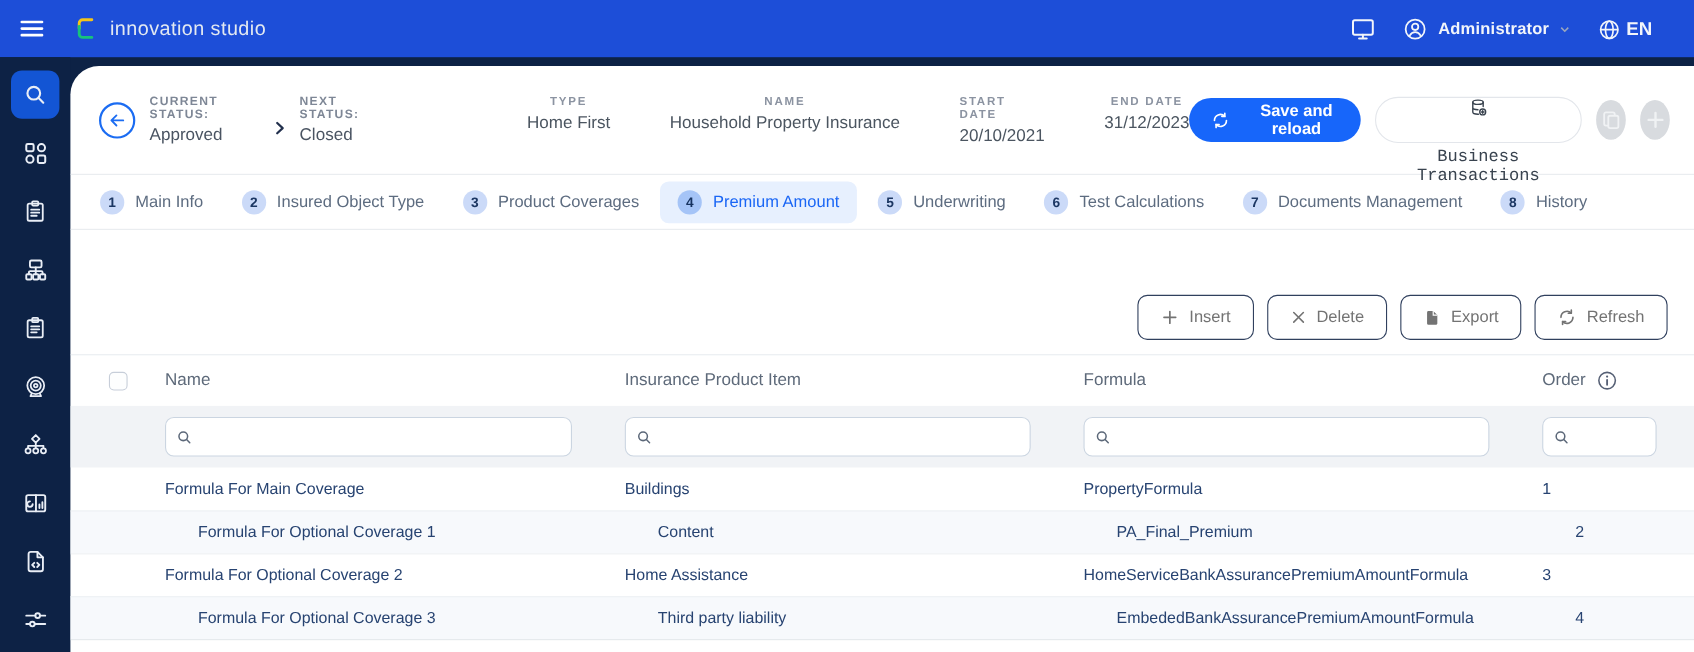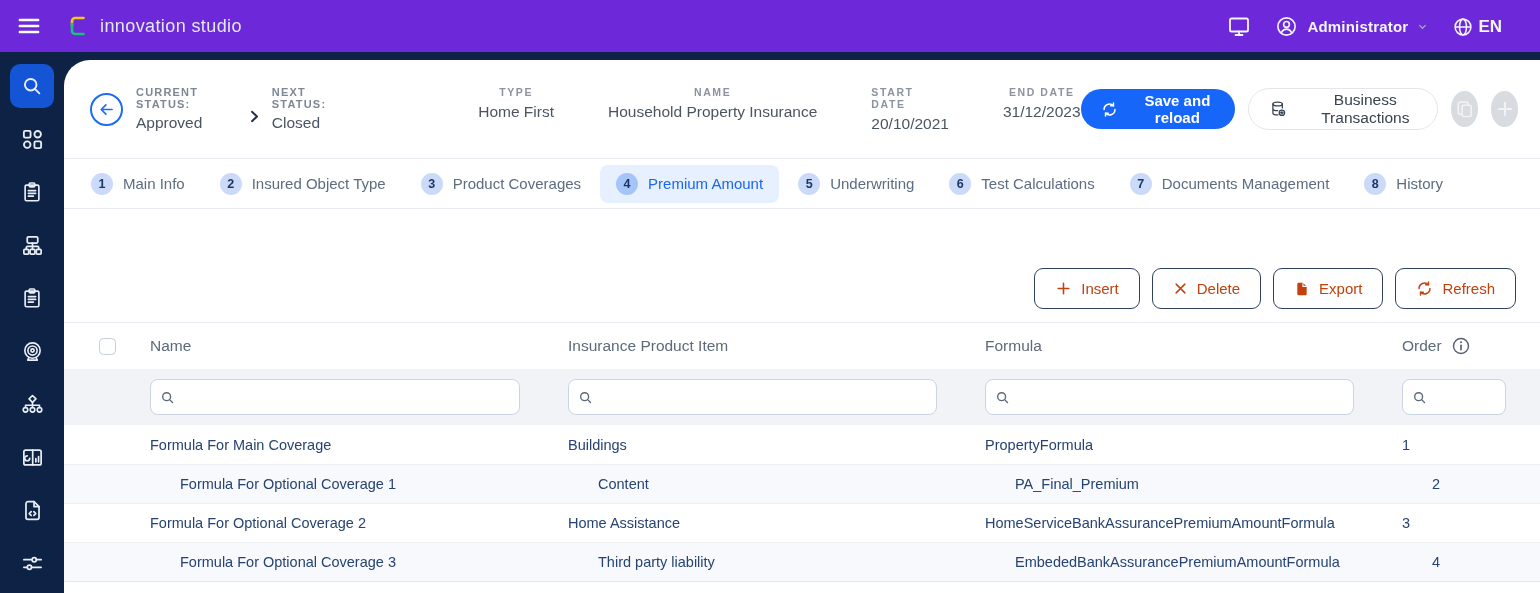--- a/index.html
+++ b/index.html
@@ -14,7 +14,7 @@
   
   .topbar {
     position: absolute; top: 0; left: 0; width: 1540px; height: 52px;
-    background: #6d28d9; display: flex; align-items: center; color: #e8edf5;
+    background: #1d4ed8; display: flex; align-items: center; color: #e8edf5;
   }
   .hamburger { width: 30px; margin-left: 14px; cursor: pointer; color: #ffffff; }
   .brand { display: flex; align-items: center; gap: 10px; margin-left: 22px; }

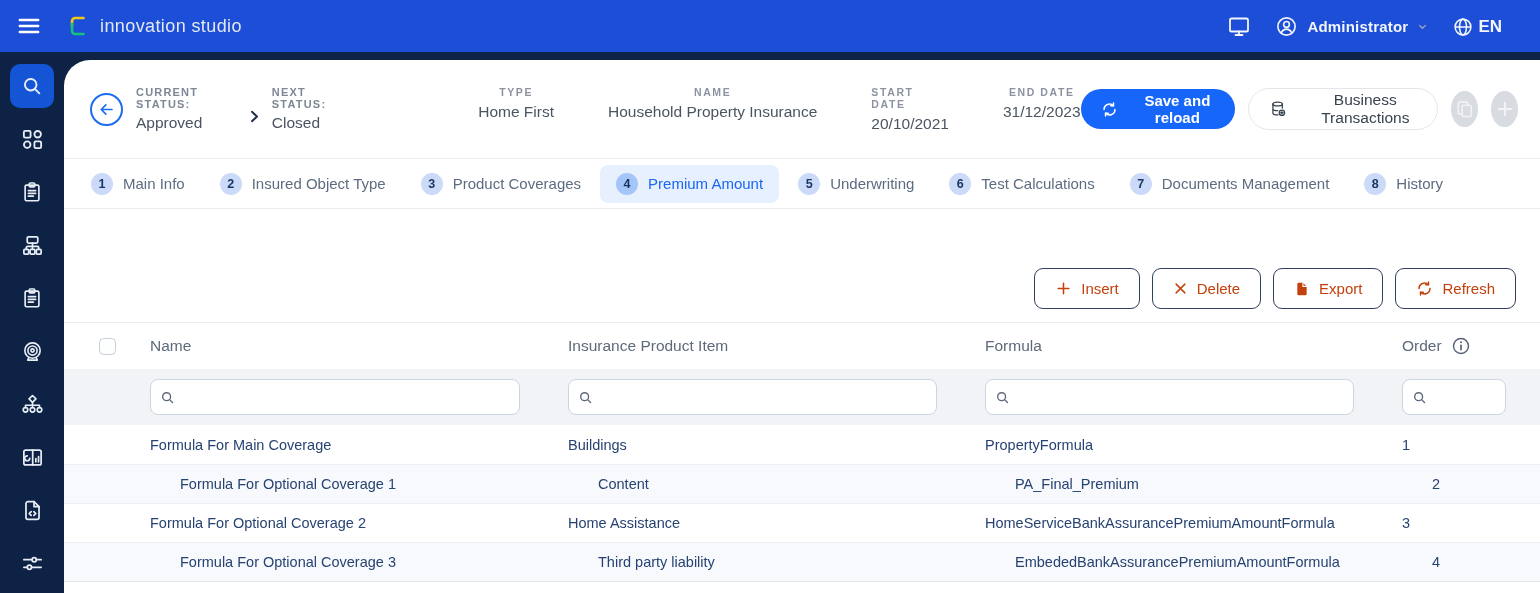--- a/index.html
+++ b/index.html
@@ -67,7 +67,7 @@
   .btn-bt {
     display: flex; align-items: center; gap: 26px; height: 42px; padding: 0 20px;
     background: #fff; color: #39434f; border: 1px solid #e3e6eb; border-radius: 21px;
-    font-size: 15.5px; font-weight: 400; cursor: pointer; font-family: Liberation Sans, sans-serif;
+    font-size: 15.5px; font-weight: 400; cursor: pointer; font-family: Liberation Mono, monospace; flex-direction: column;
   }
   .btn-circle {
     width: 36px; height: 36px; border-radius: 50%; border: none; background: #d8dbdf;

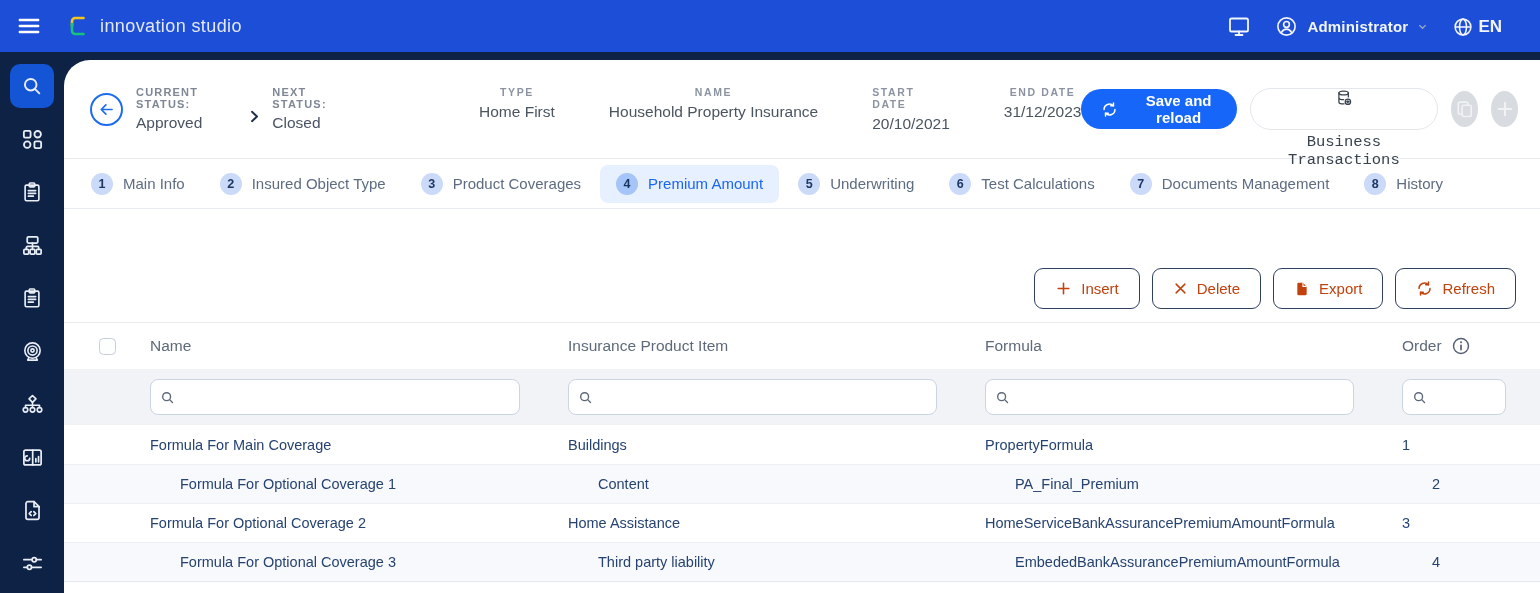--- a/index.html
+++ b/index.html
@@ -96,7 +96,7 @@
   .tb-btn {
     display: flex; align-items: center; gap: 9px; height: 41px; padding: 0 20px;
     background: #fff; border: 1.5px solid #30405e; border-radius: 9px;
-    font-size: 15px; font-weight: 500; color: #c2410c; cursor: pointer; font-family: inherit;
+    font-size: 15px; font-weight: 500; color: #737373; cursor: pointer; font-family: inherit;
   }
 
   

